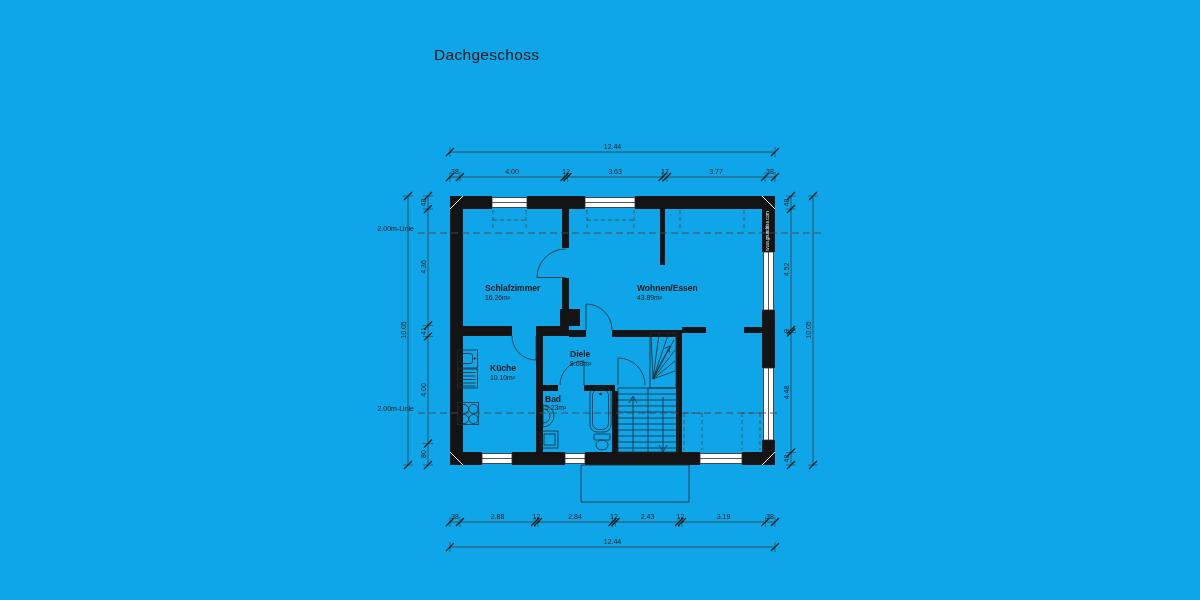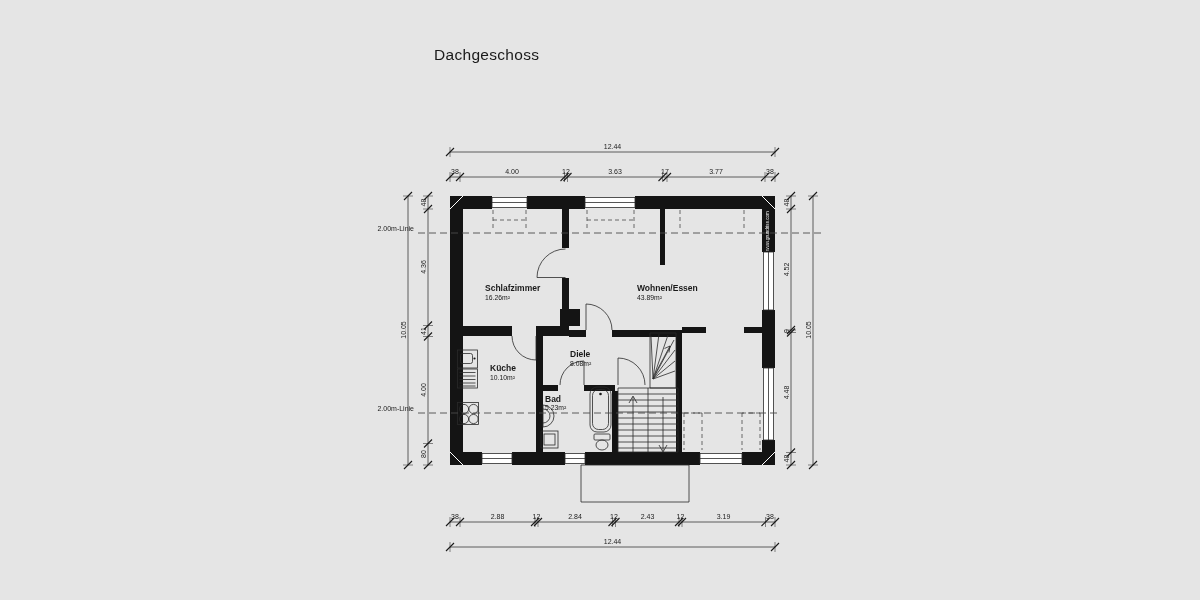--- a/index.html
+++ b/index.html
@@ -3,7 +3,7 @@
 <meta charset="utf-8">
 <style>
   html,body{margin:0;padding:0;background:#ffffff;}
-  .canvas{position:relative;width:1200px;height:600px;background:#e5e5e5;overflow:hidden;
+  .canvas{position:relative;width:1200px;height:600px;background:#0ea5e9;overflow:hidden;
           font-family:"Liberation Sans",sans-serif;}
   svg{position:absolute;left:0;top:0;}
   text{fill:#1a1a1a;}

